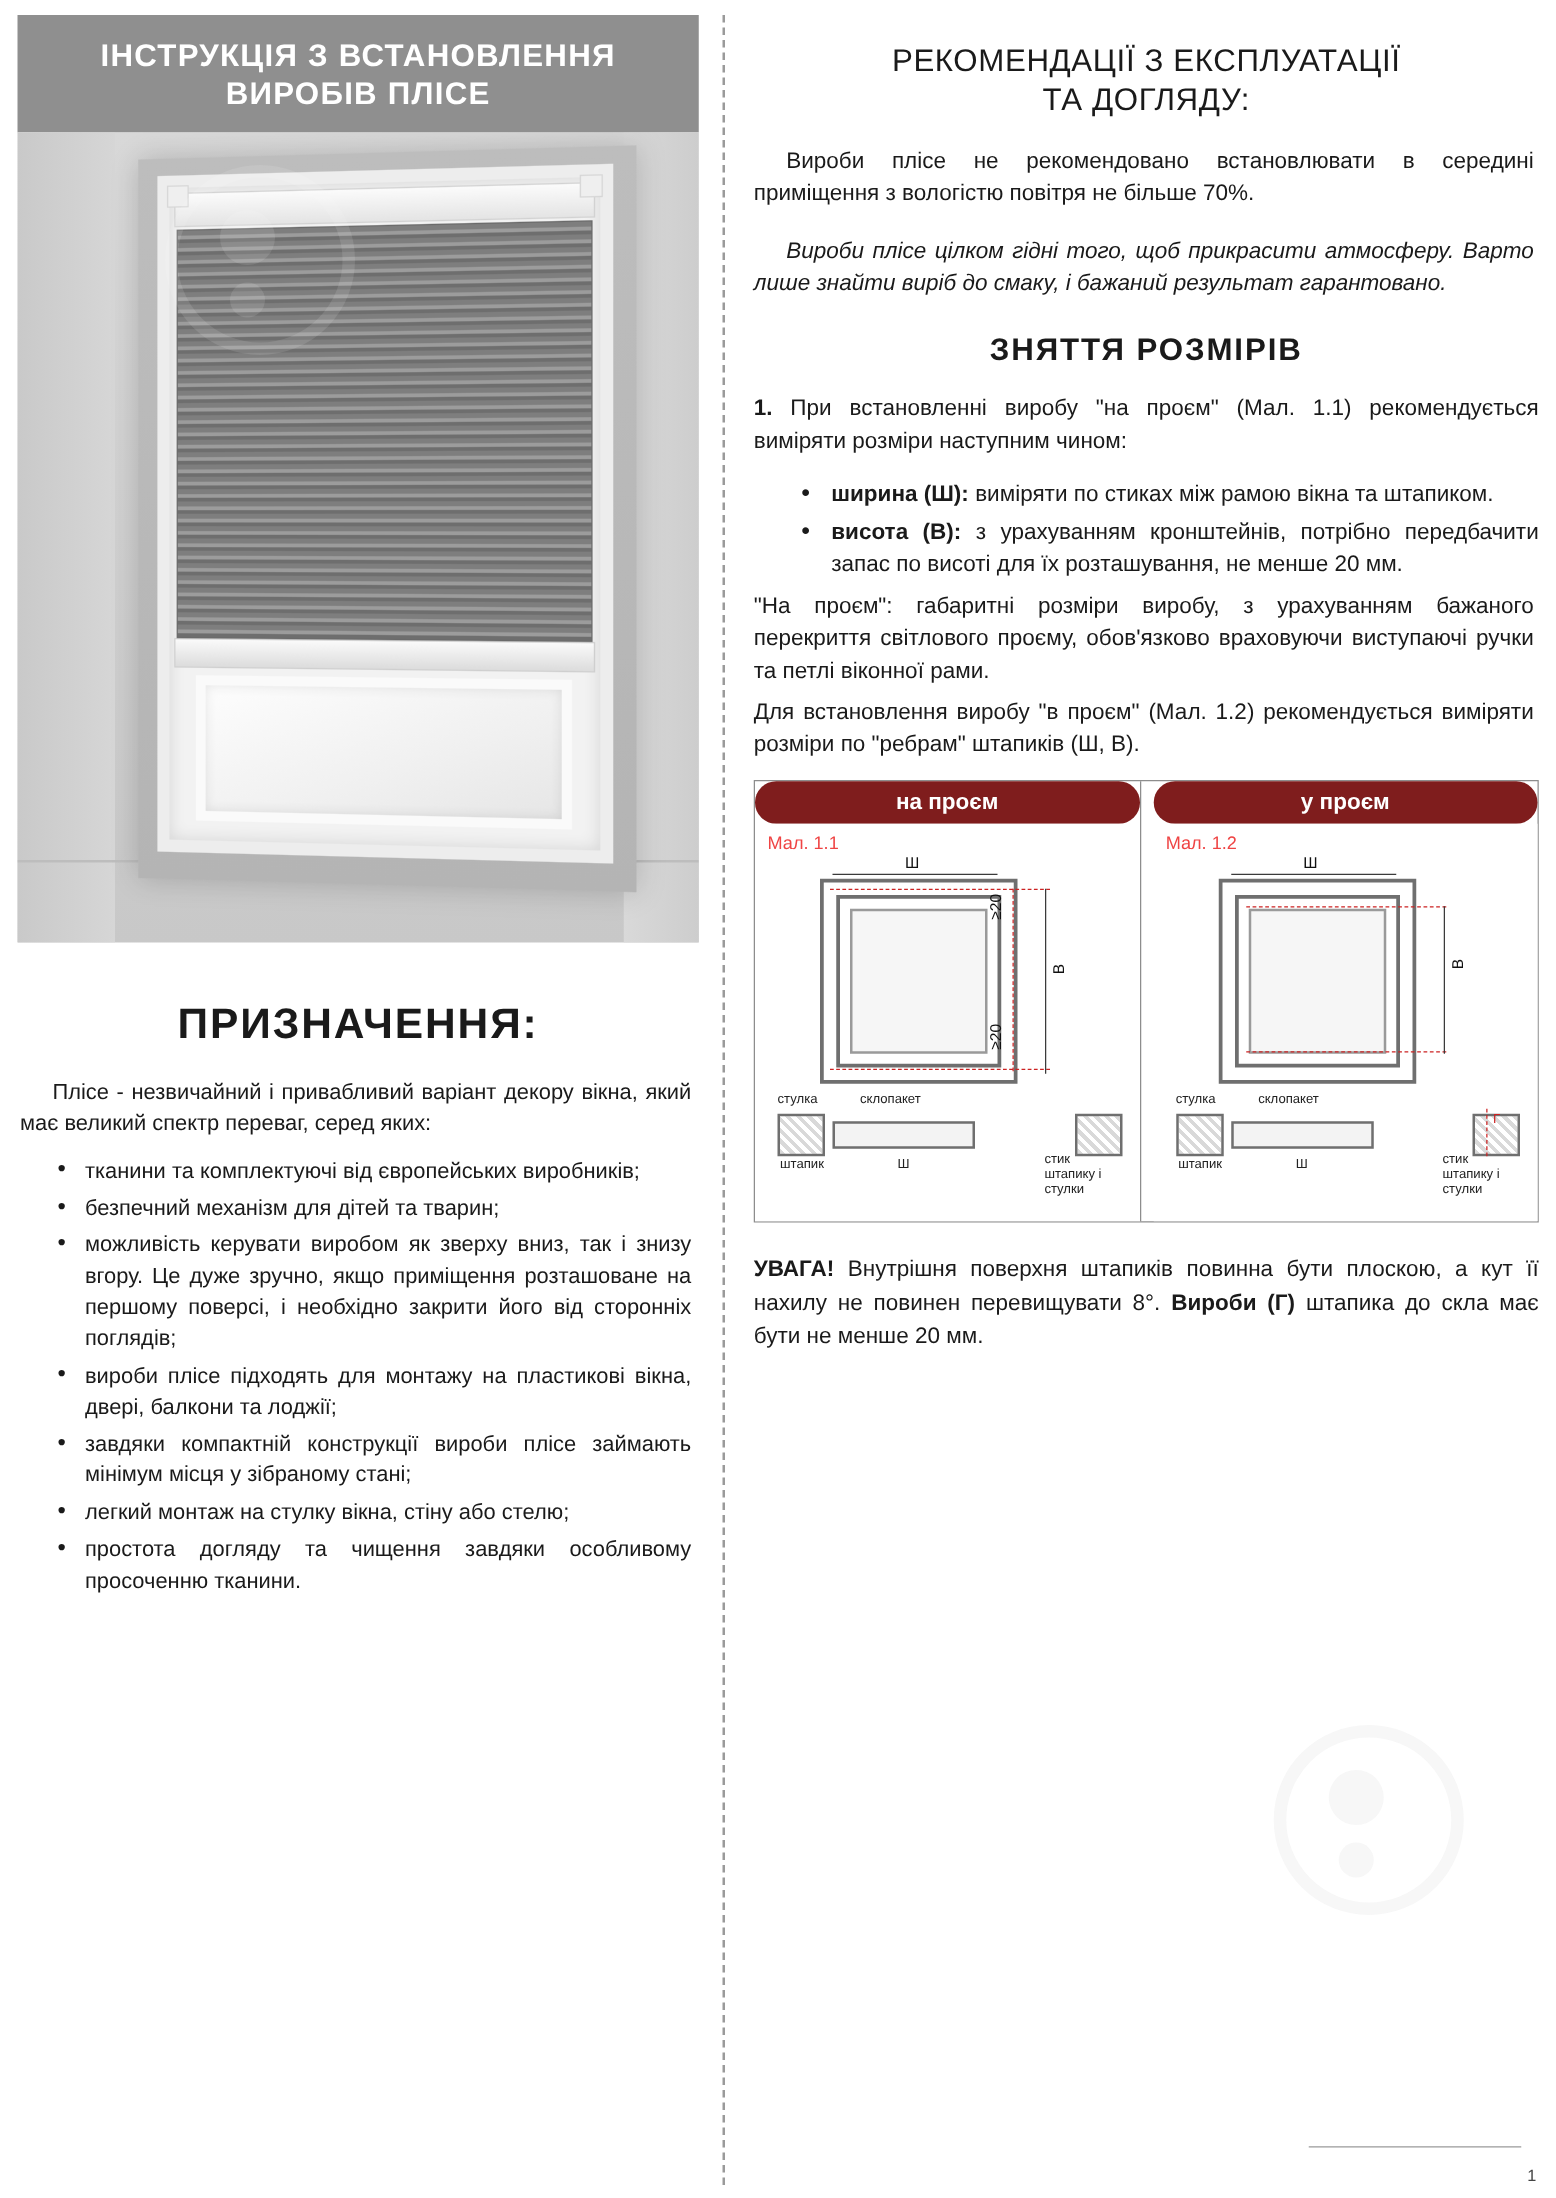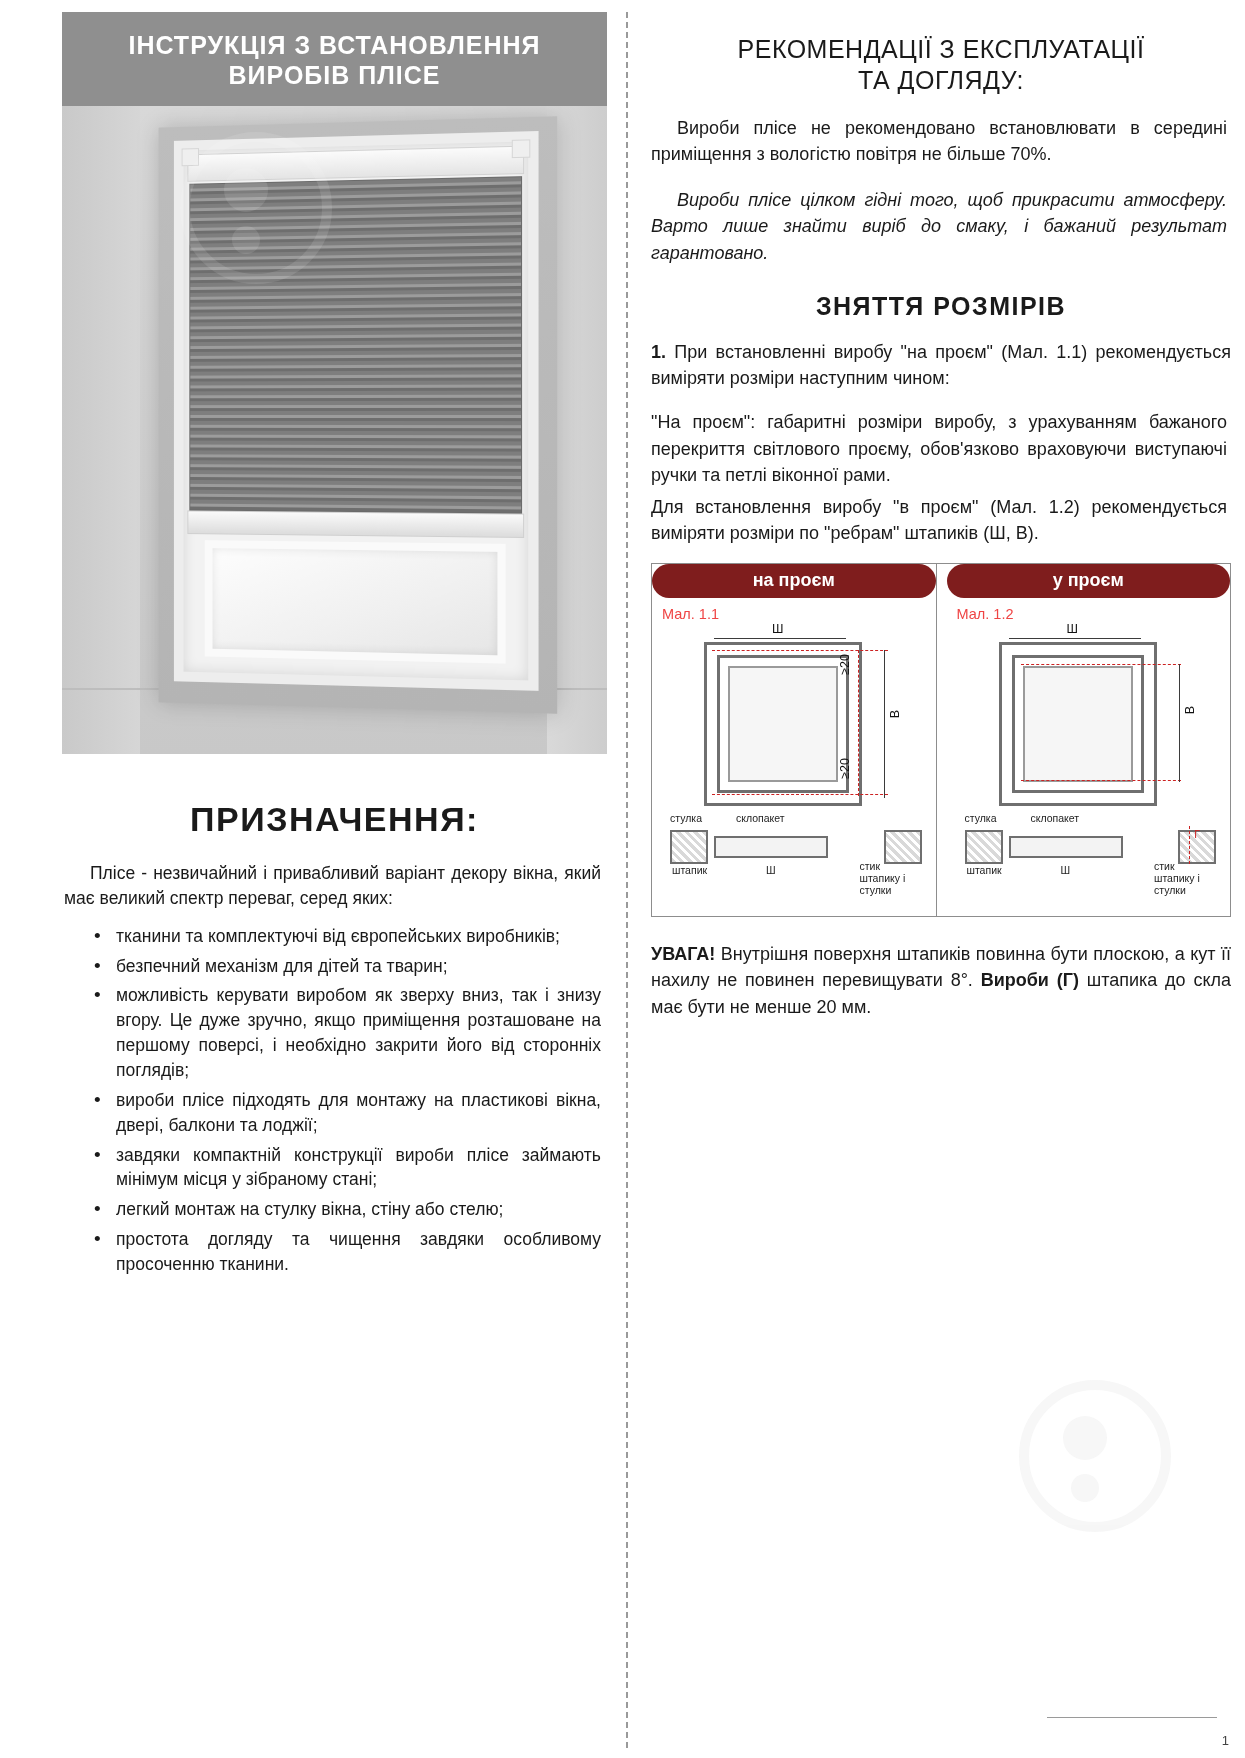--- a/index.html
+++ b/index.html
@@ -34,7 +34,6 @@
     width: 545px;
     box-sizing: border-box;
     position: relative;
-    margin-left: 48px;
   }
 
   .divider {

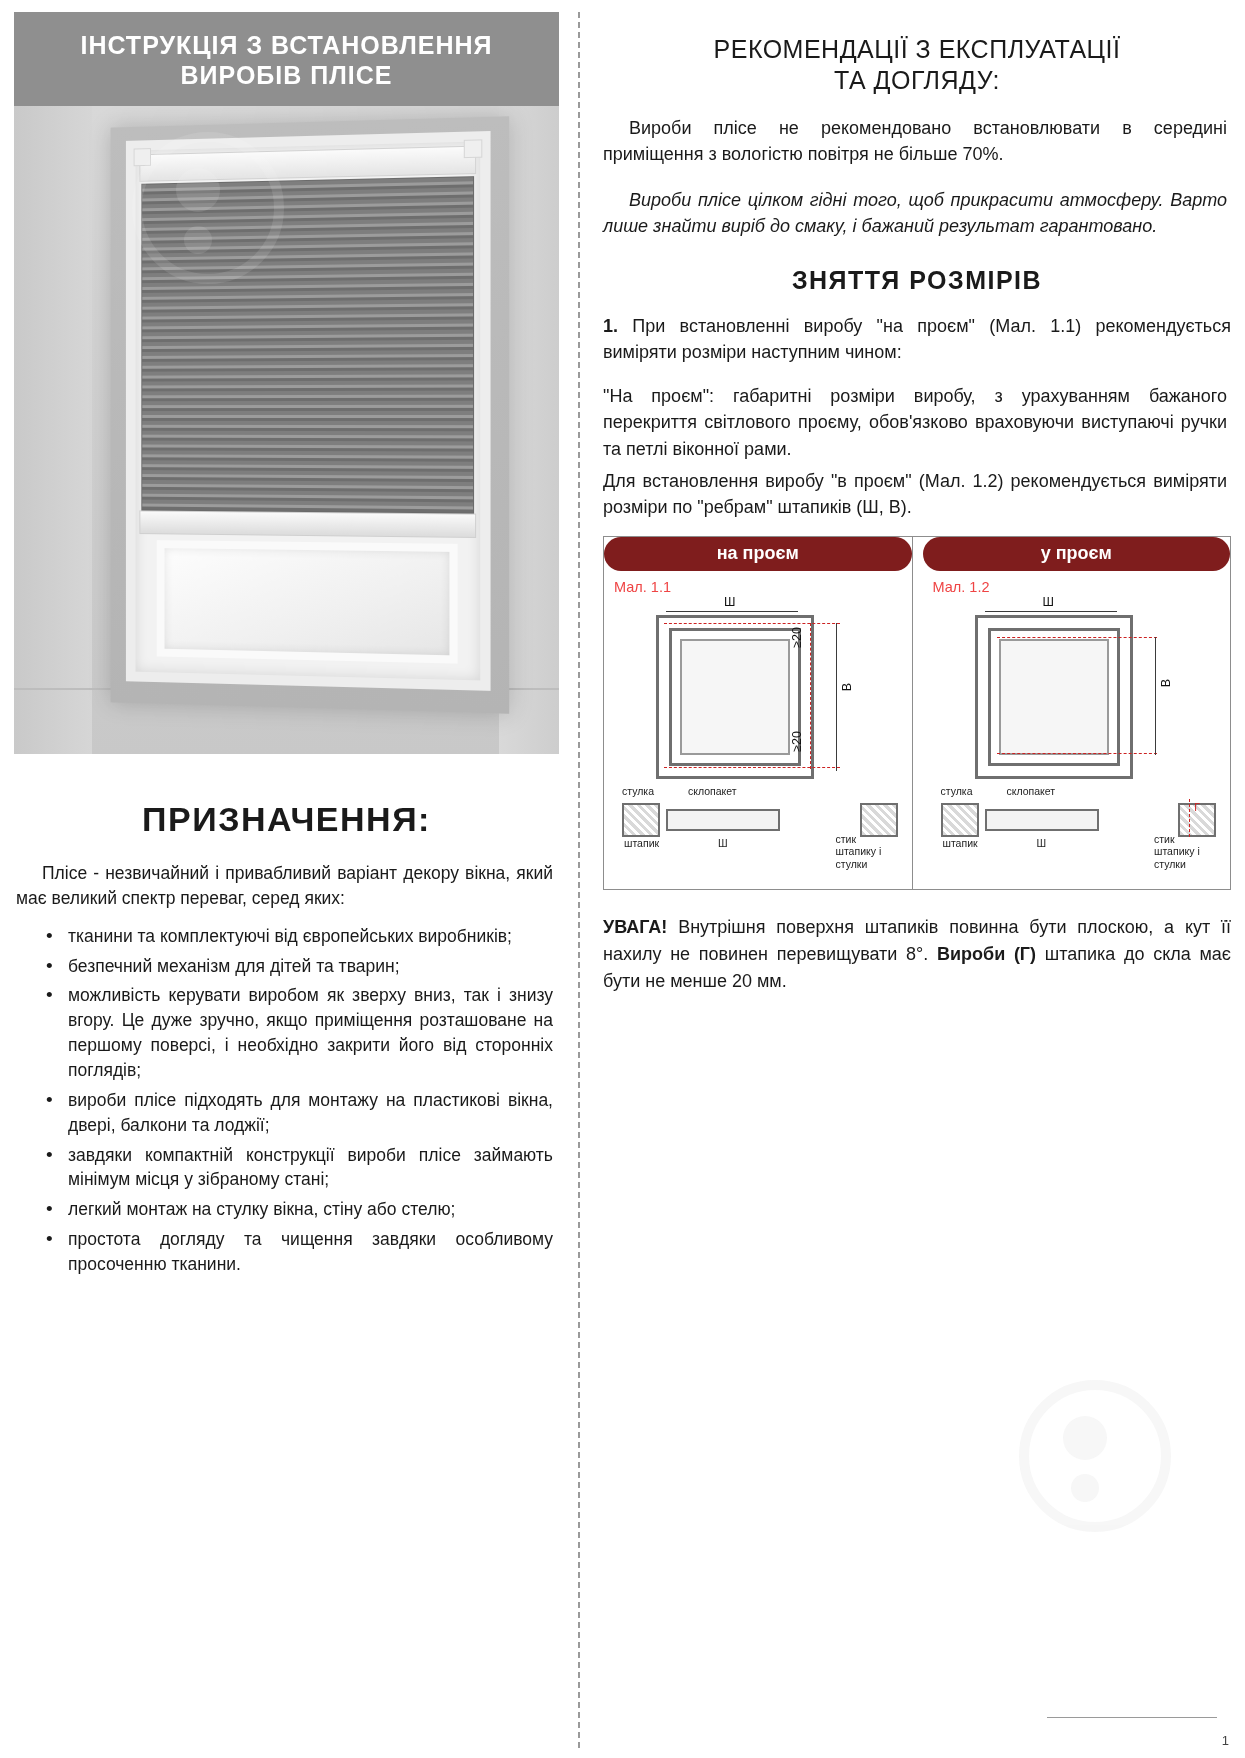--- a/index.html
+++ b/index.html
@@ -417,6 +417,16 @@
         <span>При встановленні виробу "на проєм" (Мал. 1.1) рекомендується виміряти розміри наступним чином:</span>
       </p>
 
+      <ul class="rbullets">
+        <li>
+          <b>ширина (Ш):</b>
+          <span>виміряти по стиках між рамою вікна та штапиком.</span>
+        </li>
+        <li>
+          <b>висота  (В):</b>
+          <span>з урахуванням кронштейнів, потрібно передбачити запас по висоті для їх розташування, не менше 20 мм.</span>
+        </li>
+      </ul>
 
       <p class="rpara">"На проєм": габаритні розміри виробу, з урахуванням бажаного перекриття світлового проєму, обов'язково враховуючи виступаючі ручки та петлі віконної рами.</p>
       <p class="rpara">Для встановлення виробу "в проєм" (Мал. 1.2) рекомендується виміряти розміри по "ребрам" штапиків (Ш, В).</p>

